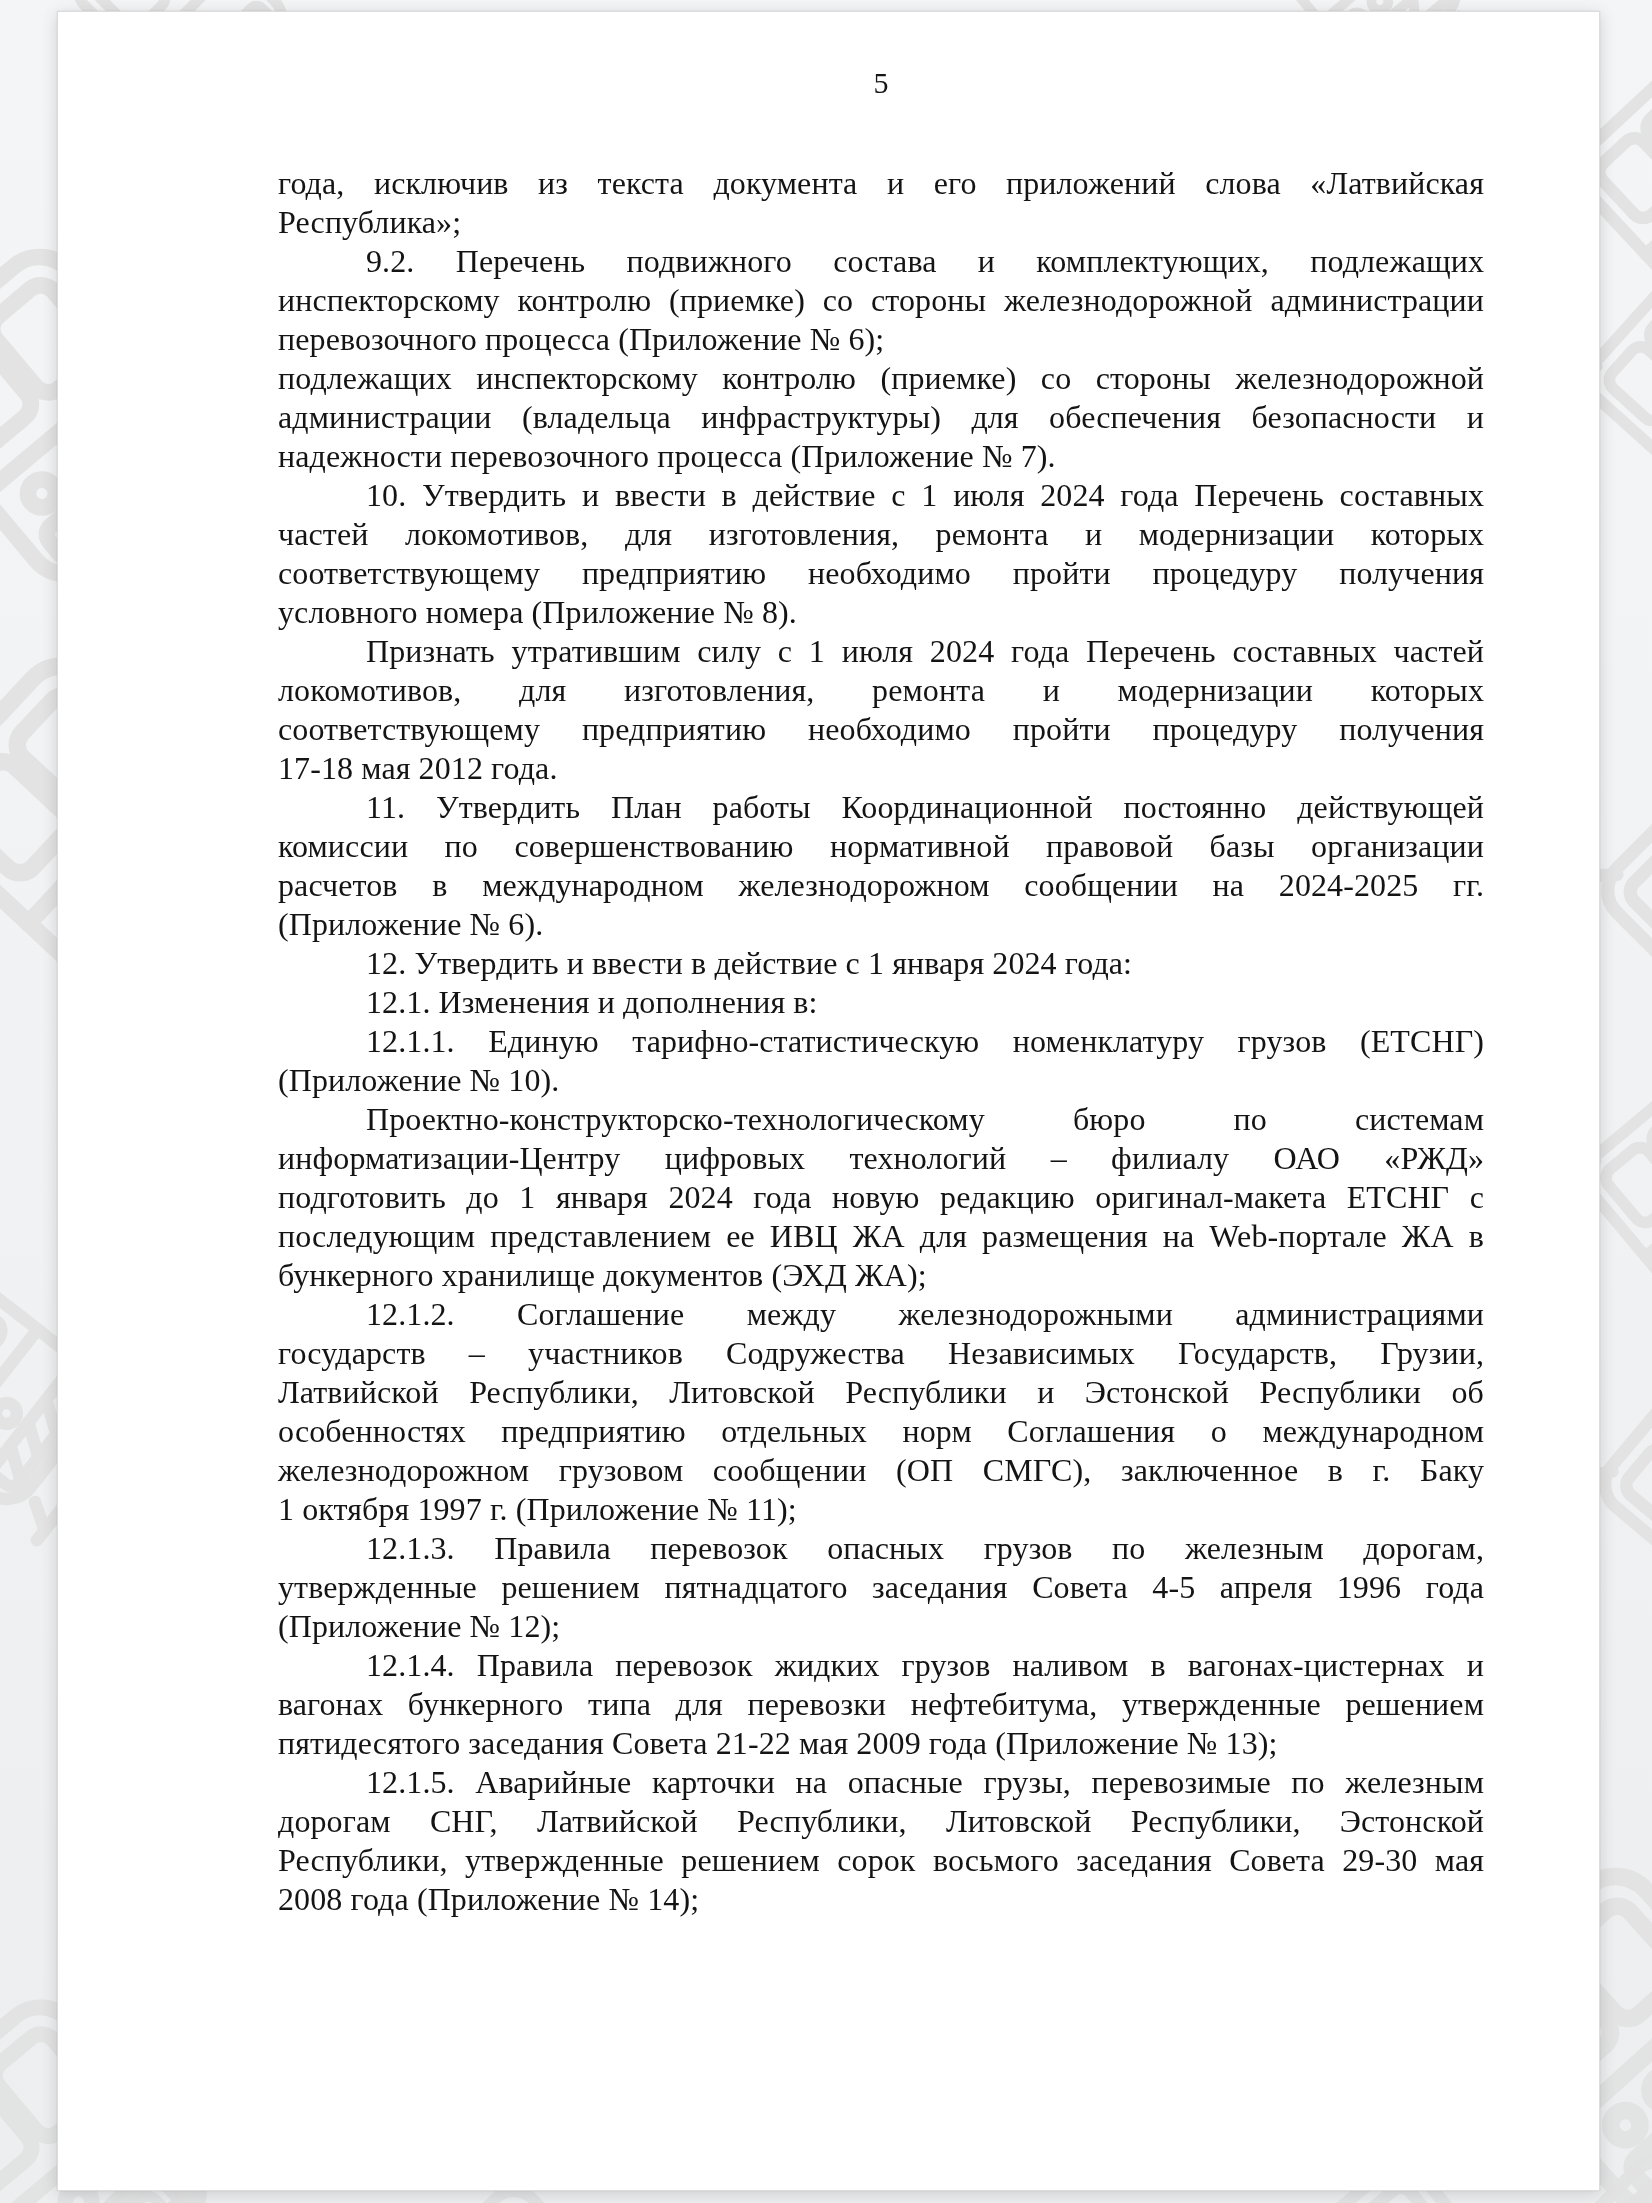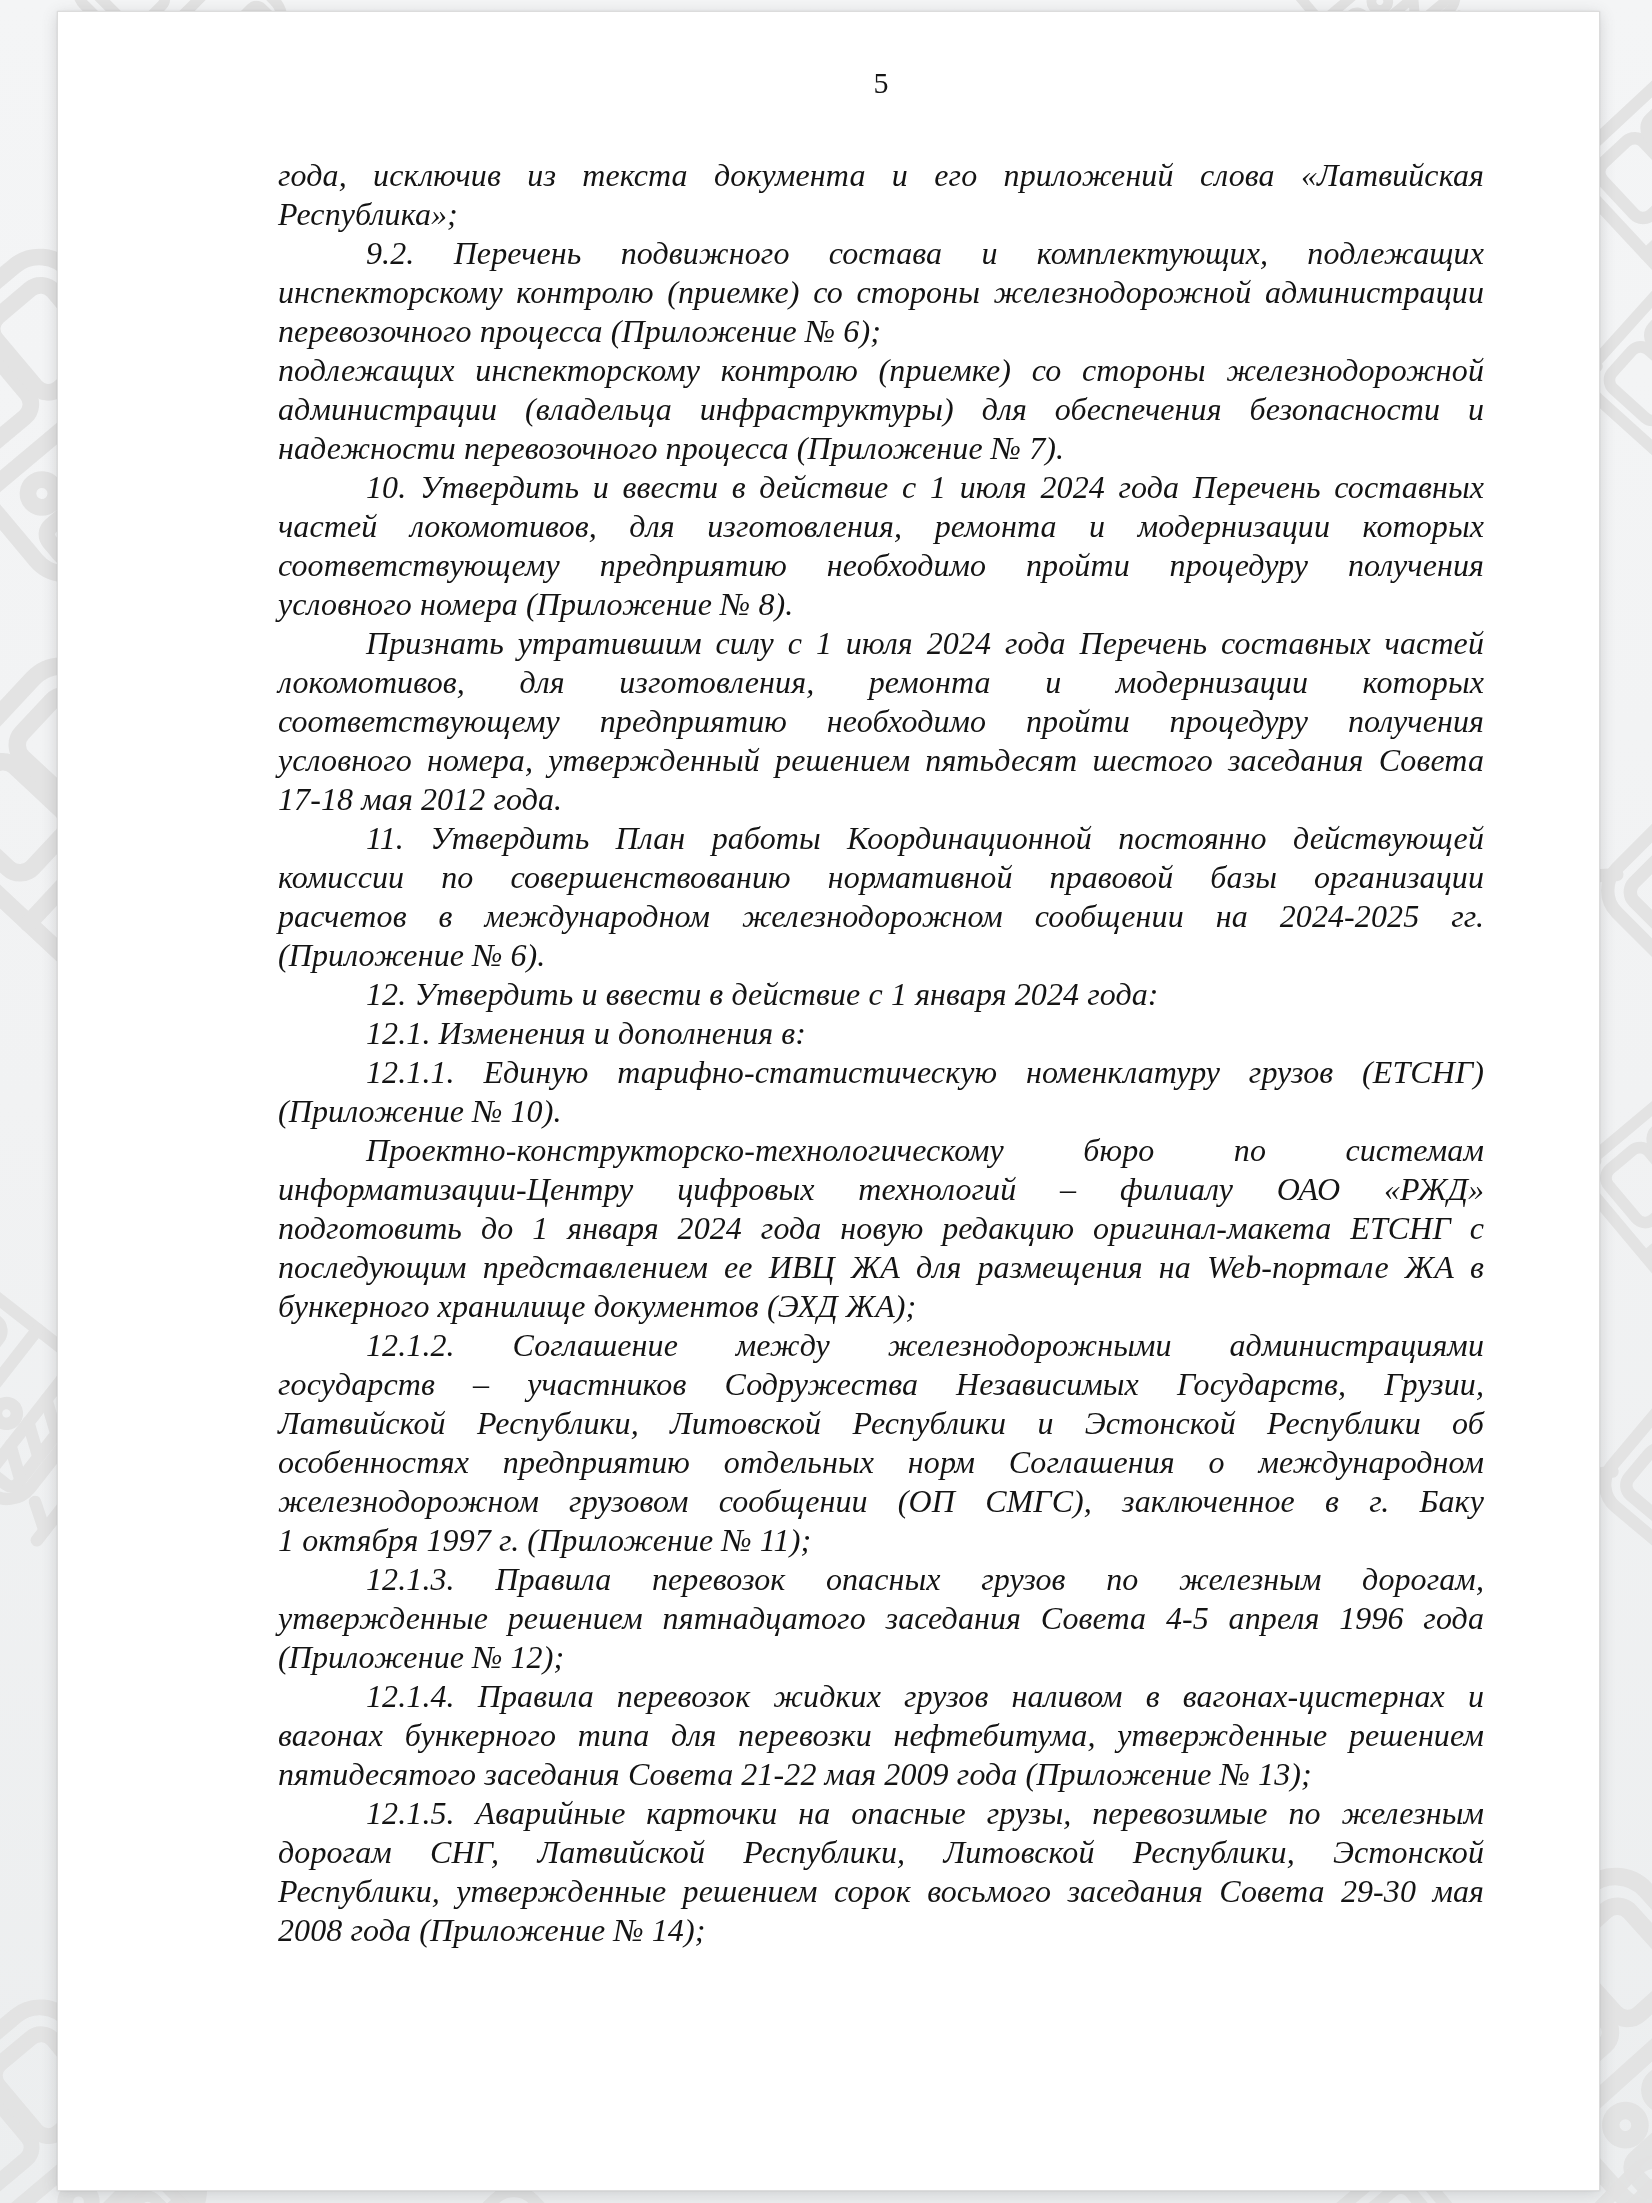--- a/index.html
+++ b/index.html
@@ -21,8 +21,8 @@
     text-align:center;font-size:30px;line-height:35px;color:#161616;
   }
   .doc-body{
-    position:absolute;left:220px;top:144px;width:1206px;color:#141414;
-    font-size:32px;line-height:39px;font-style:italic;
+    position:absolute;left:220px;top:152px;width:1206px;color:#141414;
+    font-size:32px;line-height:39px;
   }
   .ln{
     text-align:justify;text-align-last:justify;

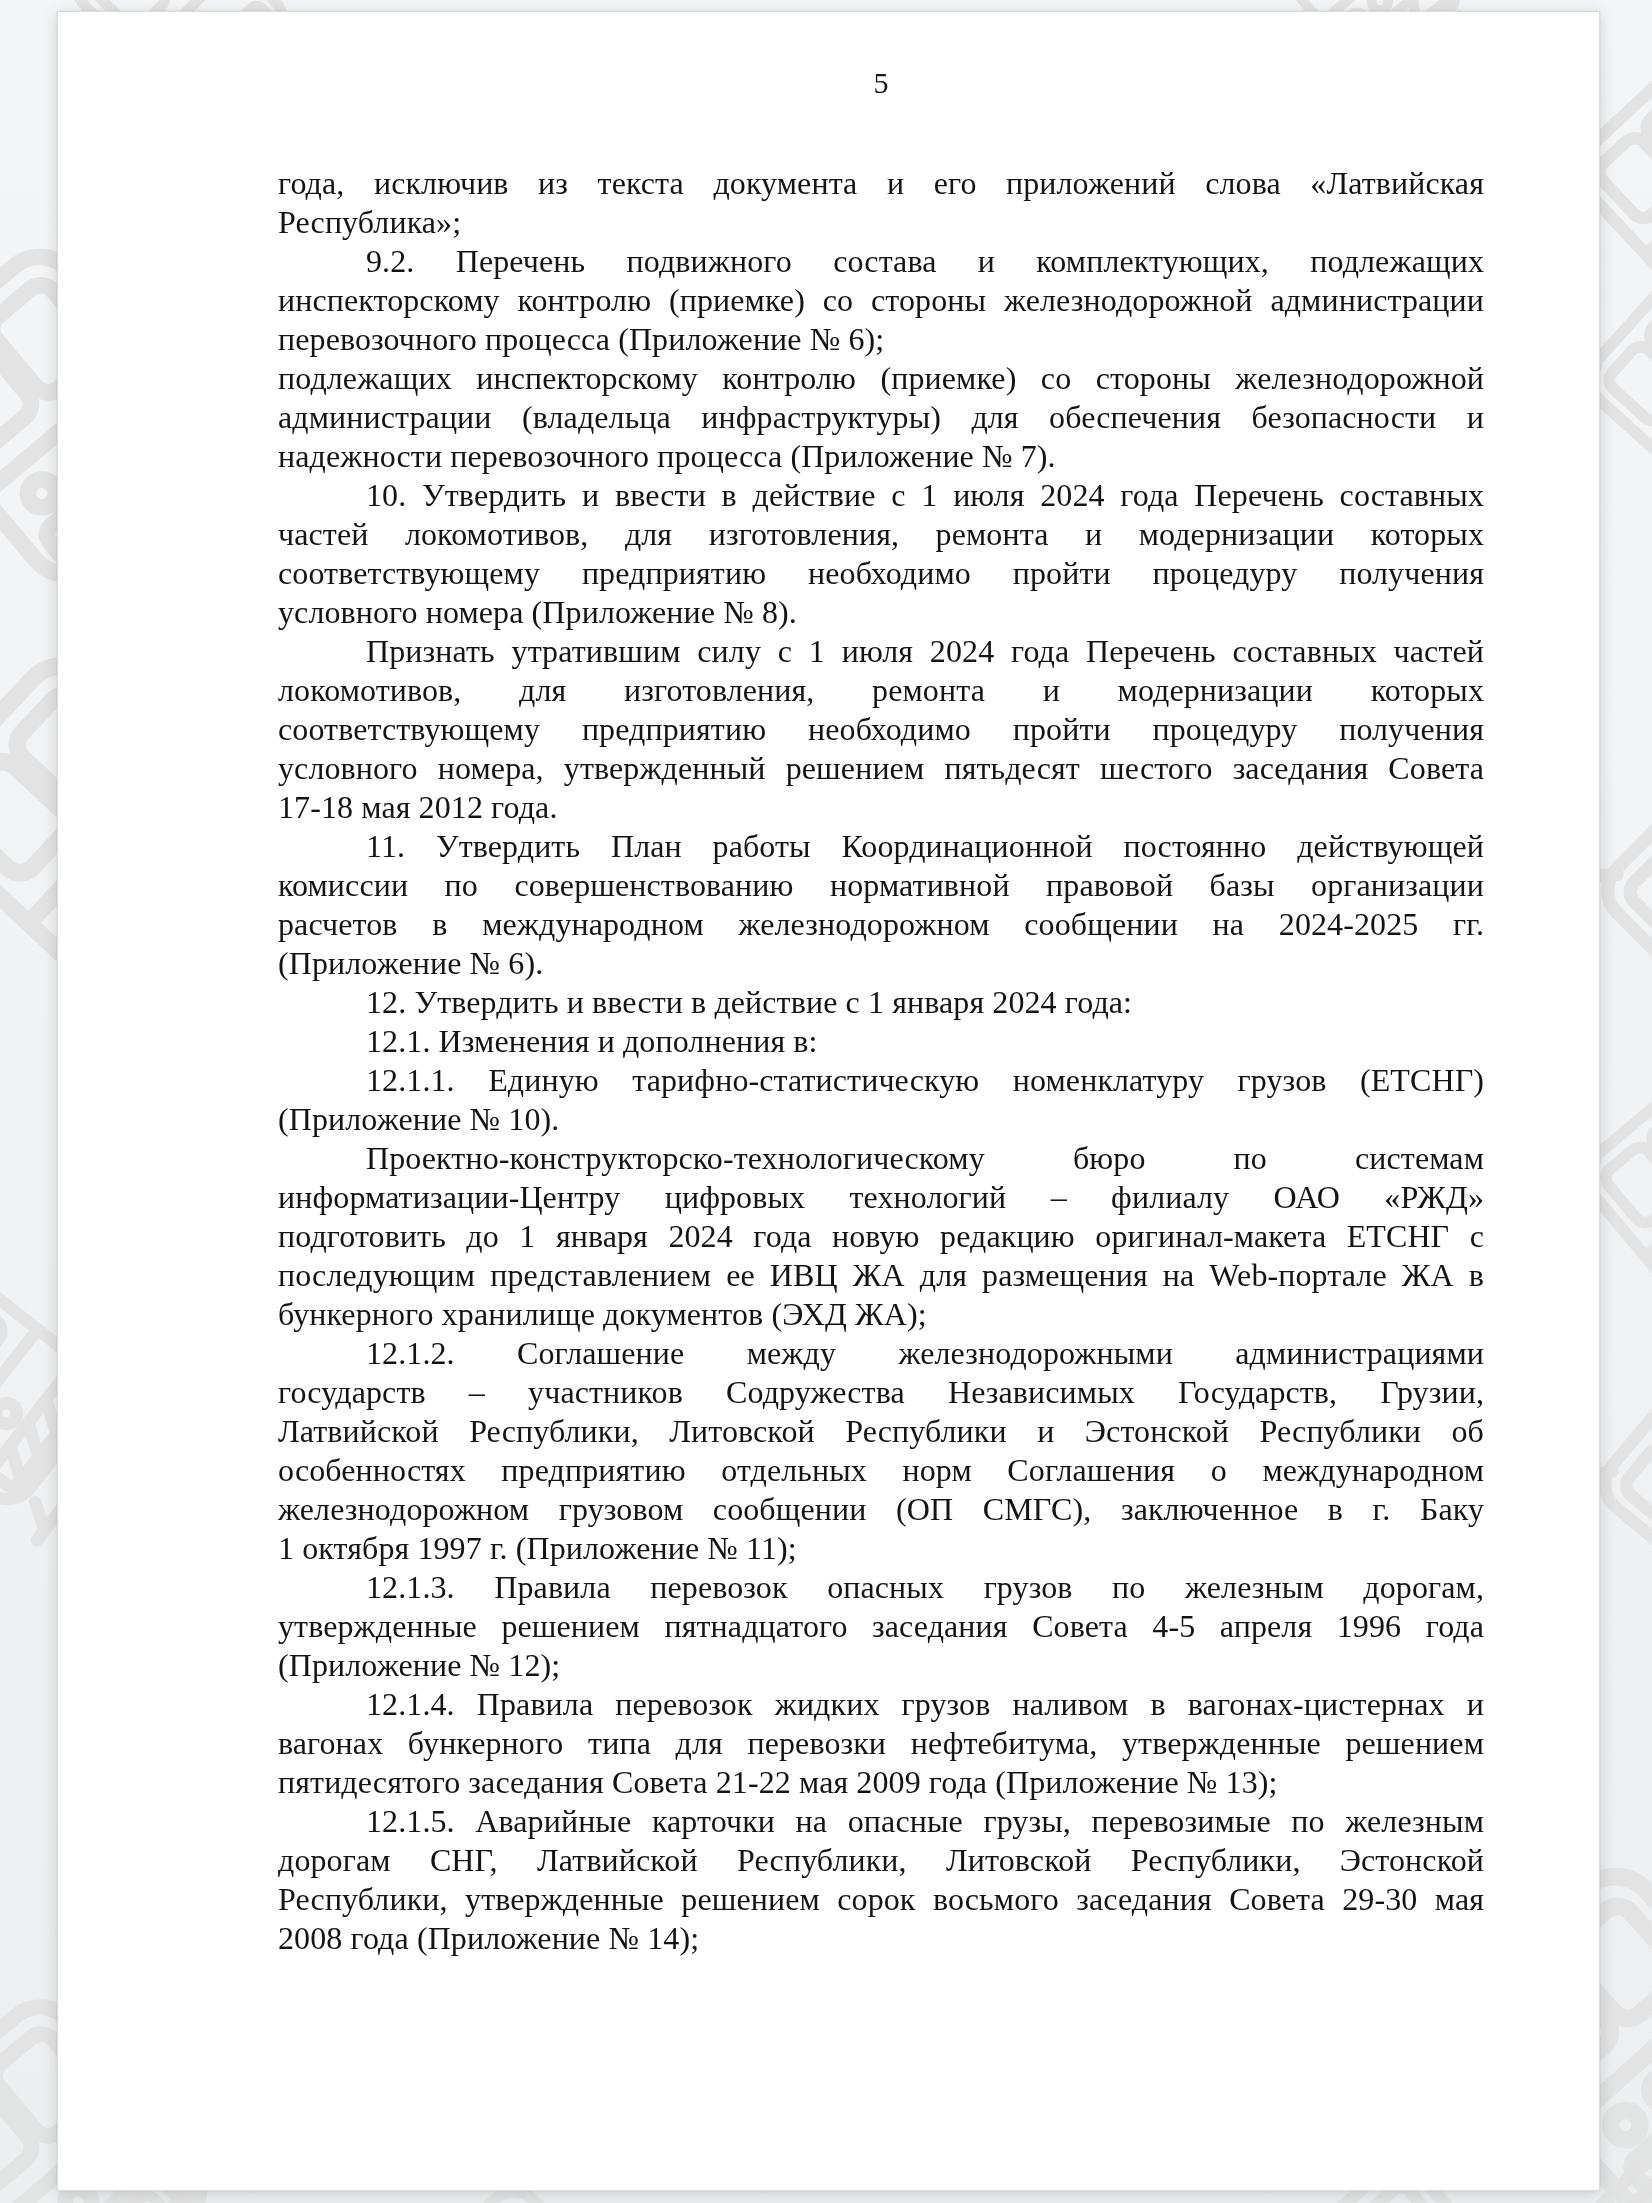--- a/index.html
+++ b/index.html
@@ -122,7 +122,6 @@
         <div class="ln indent">Признать утратившим силу с 1 июля 2024 года Перечень составных частей</div>
         <div class="ln">локомотивов, для изготовления, ремонта и модернизации которых</div>
         <div class="ln">соответствующему предприятию необходимо пройти процедуру получения</div>
-        <div class="ln">условного номера, утвержденный решением пятьдесят шестого заседания Совета</div>
         <div class="ln last">17-18 мая 2012 года.</div>
         <div class="ln indent">11. Утвердить План работы Координационной постоянно действующей</div>
         <div class="ln">комиссии по совершенствованию нормативной правовой базы организации</div>

